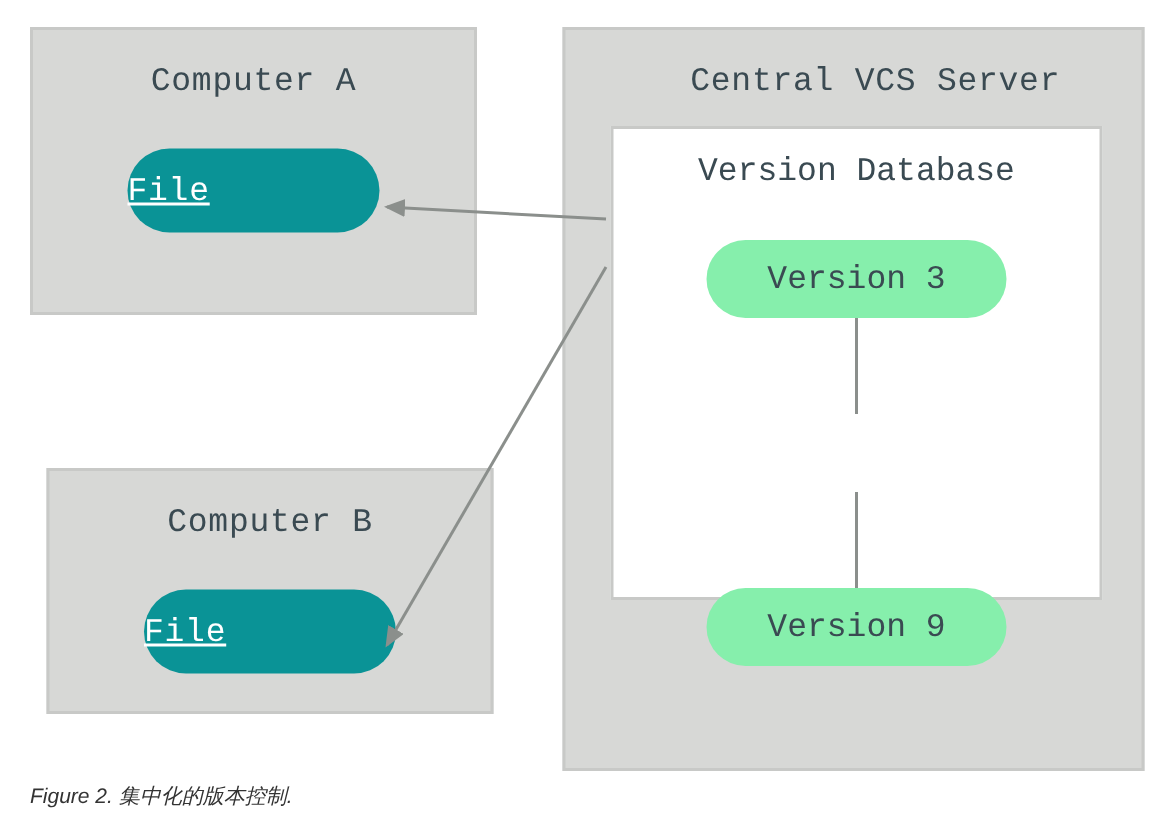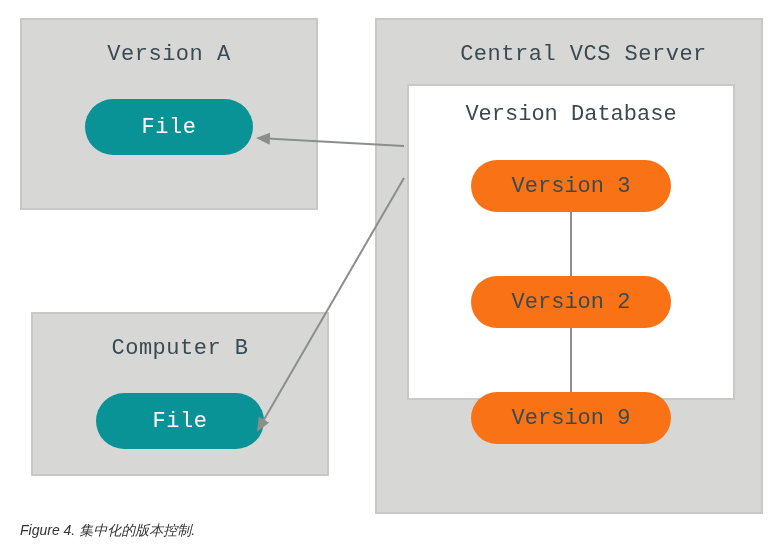--- a/index.html
+++ b/index.html
@@ -110,7 +110,7 @@
 <div class="diagram">
 
   <div class="box computer-a">
-    <div class="box-title">Version A</div>
+    <div class="box-title">Computer A</div>
     <div class="file-pill">
       <span>File</span>
     </div>

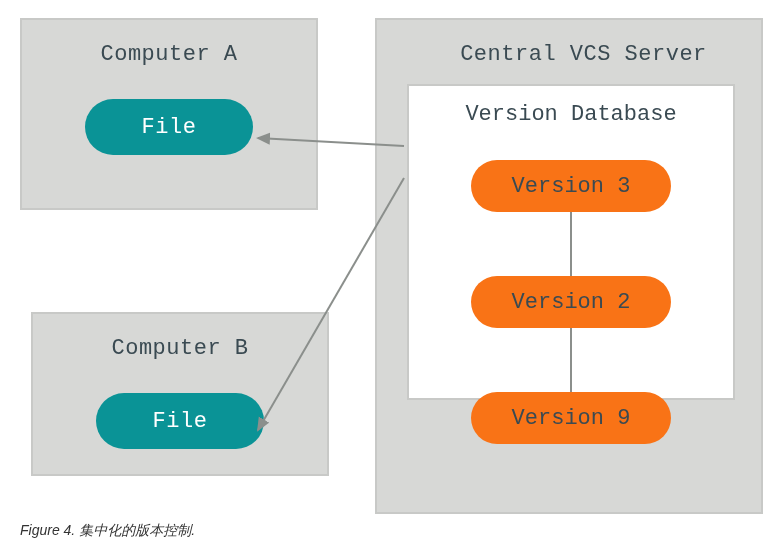--- a/index.html
+++ b/index.html
@@ -40,10 +40,11 @@
     border-radius: 28px;
     display: flex;
     align-items: center;
-    justify-content: center;
+    justify-content: flex-start;
     font-size: 22px;
     margin: 18px auto 0 auto;
     letter-spacing: 0.5px;
+    text-decoration: underline;
   }
   .db-panel {
     position: absolute;

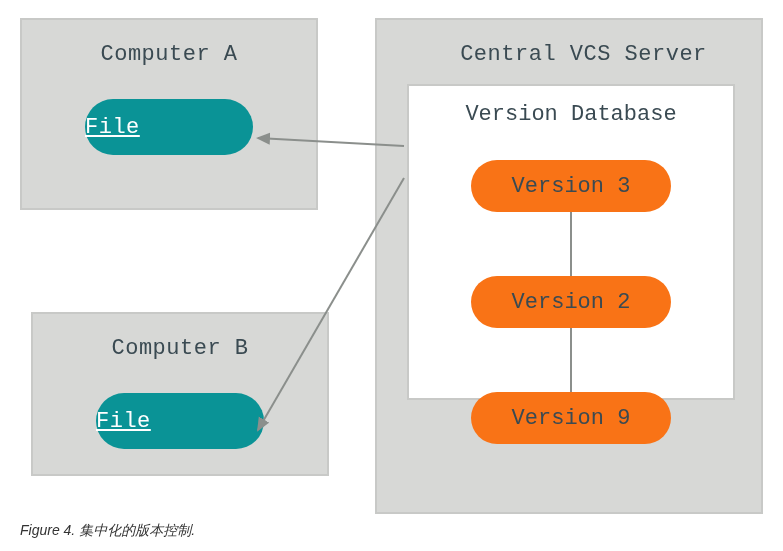--- a/index.html
+++ b/index.html
@@ -63,7 +63,7 @@
     padding-bottom: 14px;
   }
   .version-pill {
-    background: #f97316;
+    background: #86efac;
     color: #3a4a52;
     width: 200px;
     height: 52px;

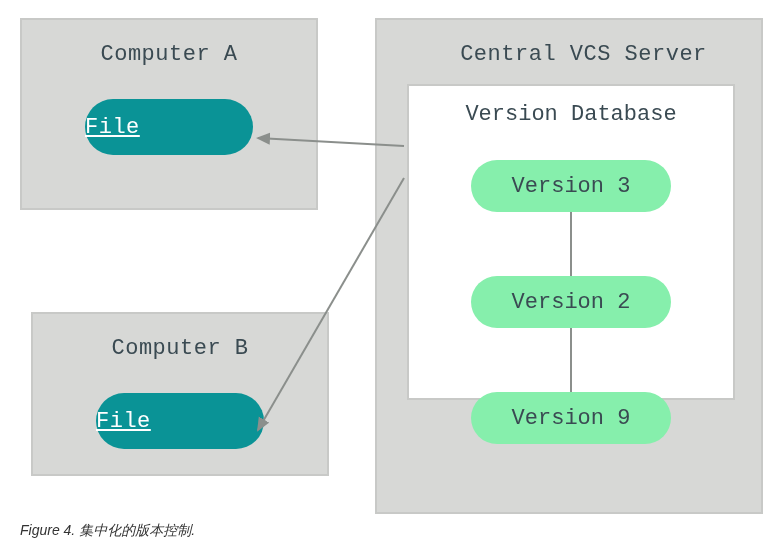--- a/index.html
+++ b/index.html
@@ -132,9 +132,6 @@
         <span>Version 3</span>
       </div>
       <div class="vline vline1"></div>
-      <div class="version-pill v2">
-        <span>Version 2</span>
-      </div>
       <div class="vline vline2"></div>
       <div class="version-pill v1">
         <span>Version 9</span>

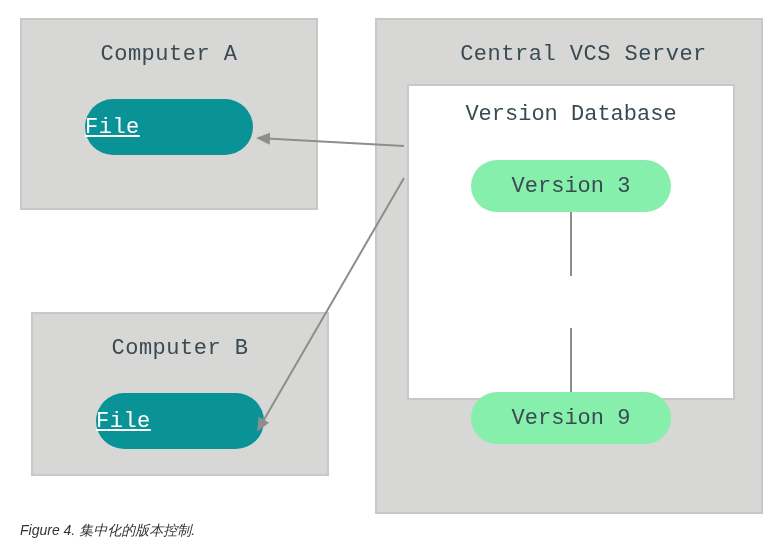--- a/index.html
+++ b/index.html
@@ -151,6 +151,6 @@
 
 </div>
 
-<div class="caption">Figure 4. 集中化的版本控制.</div>
+<div class="caption">Figure 2. 集中化的版本控制.</div>
 
 </body></html>

